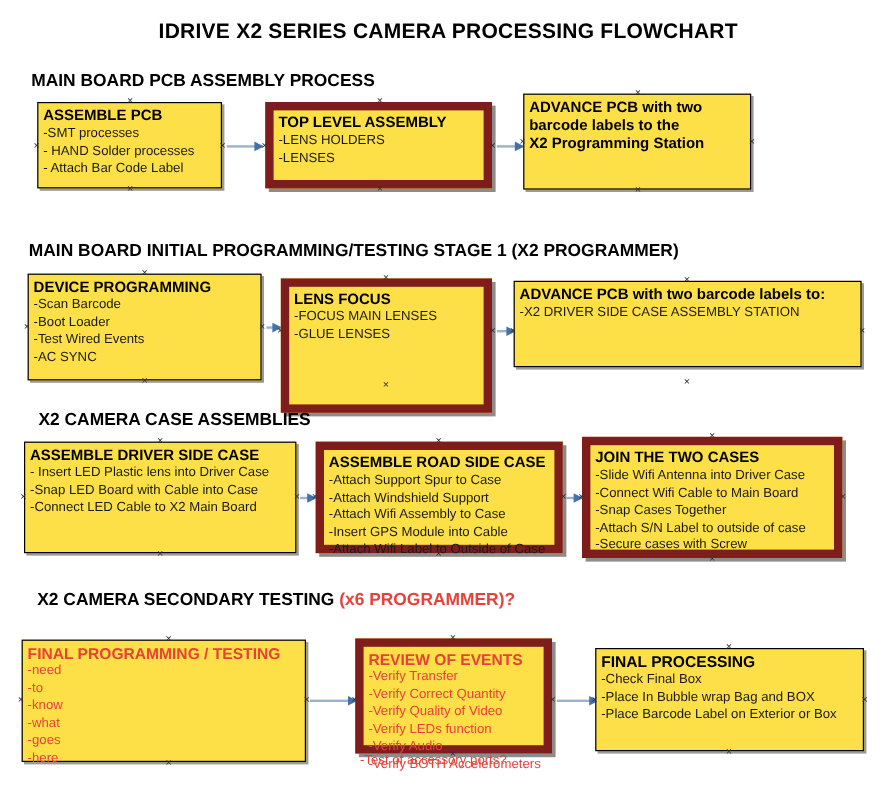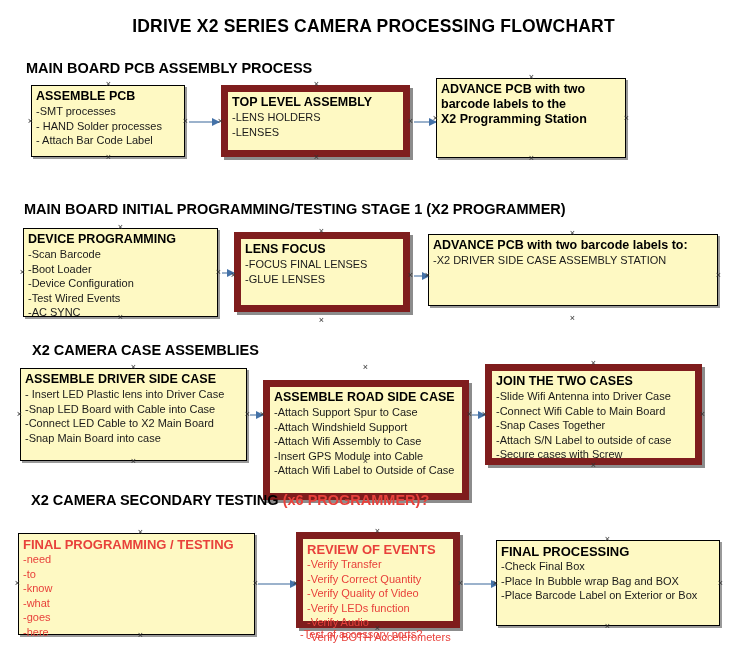--- a/index.html
+++ b/index.html
@@ -41,7 +41,7 @@
   }
   .node {
     position: absolute;
-    background: #fef9c3;
+    background: #fde047;
     border: 1px solid #000000;
     box-sizing: border-box;
     box-shadow: 2px 2px 0 0 #9a9a9a;

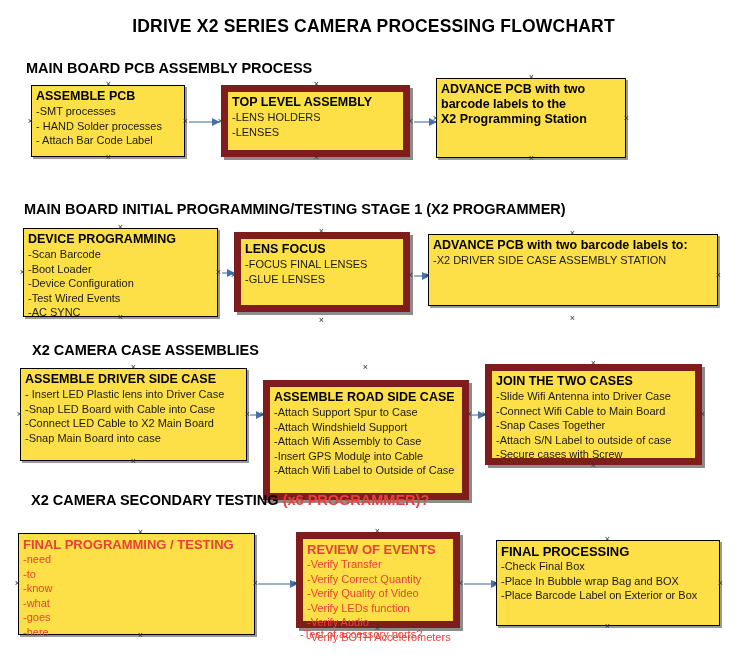--- a/index.html
+++ b/index.html
@@ -172,7 +172,7 @@
 
   <div class="conn" style="left:222px; top:272px; width:12px;"></div>
 
-  <div class="node thick" style="left:234px; top:232px; width:176px; height:80px;">
+  <div class="node thick" style="left:234px; top:232px; width:176px; height:112px;">
     <div class="title">LENS FOCUS</div>
     <div class="line">-FOCUS FINAL LENSES</div>
     <div class="line">-GLUE LENSES</div>

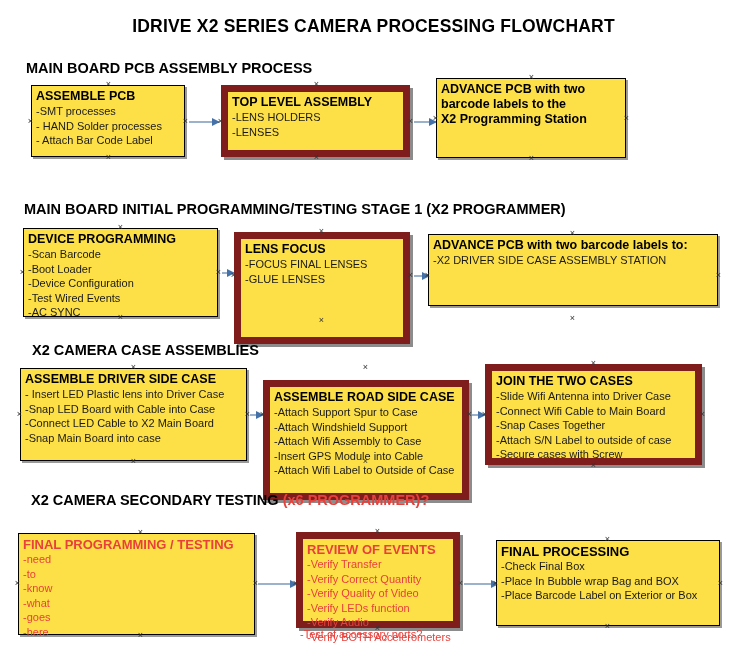--- a/index.html
+++ b/index.html
@@ -174,7 +174,7 @@
 
   <div class="node thick" style="left:234px; top:232px; width:176px; height:112px;">
     <div class="title">LENS FOCUS</div>
-    <div class="line">-FOCUS FINAL LENSES</div>
+    <div class="line">-FOCUS MAIN LENSES</div>
     <div class="line">-GLUE LENSES</div>
   </div>
   <div class="handle" style="left:318px; top:228px;">×</div>

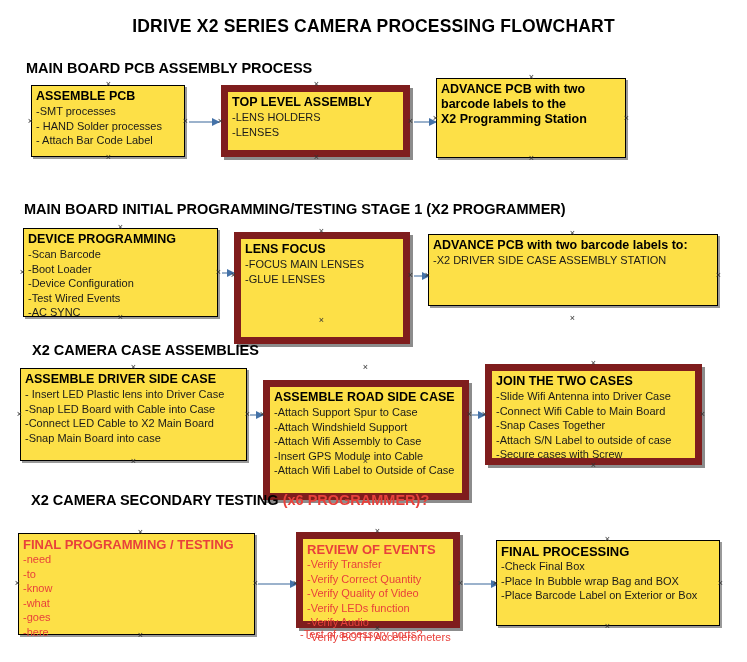--- a/index.html
+++ b/index.html
@@ -161,7 +161,6 @@
     <div class="title">DEVICE PROGRAMMING</div>
     <div class="line">-Scan Barcode</div>
     <div class="line">-Boot Loader</div>
-    <div class="line">-Device Configuration</div>
     <div class="line">-Test Wired Events</div>
     <div class="line">-AC SYNC</div>
   </div>

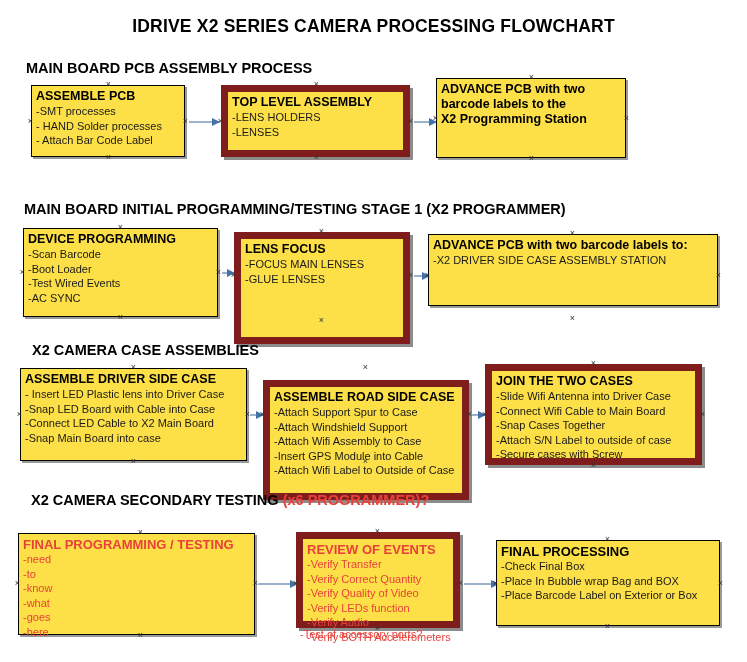--- a/index.html
+++ b/index.html
@@ -210,7 +210,7 @@
 
   <div class="conn" style="left:250px; top:414px; width:13px;"></div>
 
-  <div class="node thick" style="left:263px; top:380px; width:206px; height:120px;">
+  <div class="node thick" style="left:263px; top:368px; width:206px; height:93px;">
     <div class="title">ASSEMBLE ROAD SIDE CASE</div>
     <div class="line">-Attach Support Spur to Case</div>
     <div class="line">-Attach Windshield Support</div>

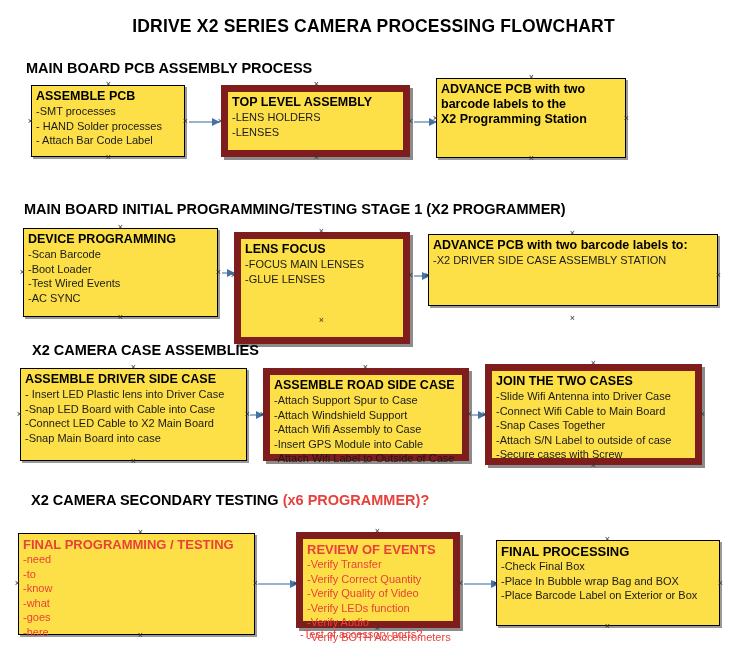--- a/index.html
+++ b/index.html
@@ -201,7 +201,6 @@
     <div class="line">- Insert LED Plastic lens into Driver Case</div>
     <div class="line">-Snap LED Board with Cable into Case</div>
     <div class="line">-Connect LED Cable to X2 Main Board</div>
-    <div class="line">-Snap Main Board into case</div>
   </div>
   <div class="handle" style="left:130px; top:364px;">×</div>
   <div class="handle" style="left:130px; top:458px;">×</div>

